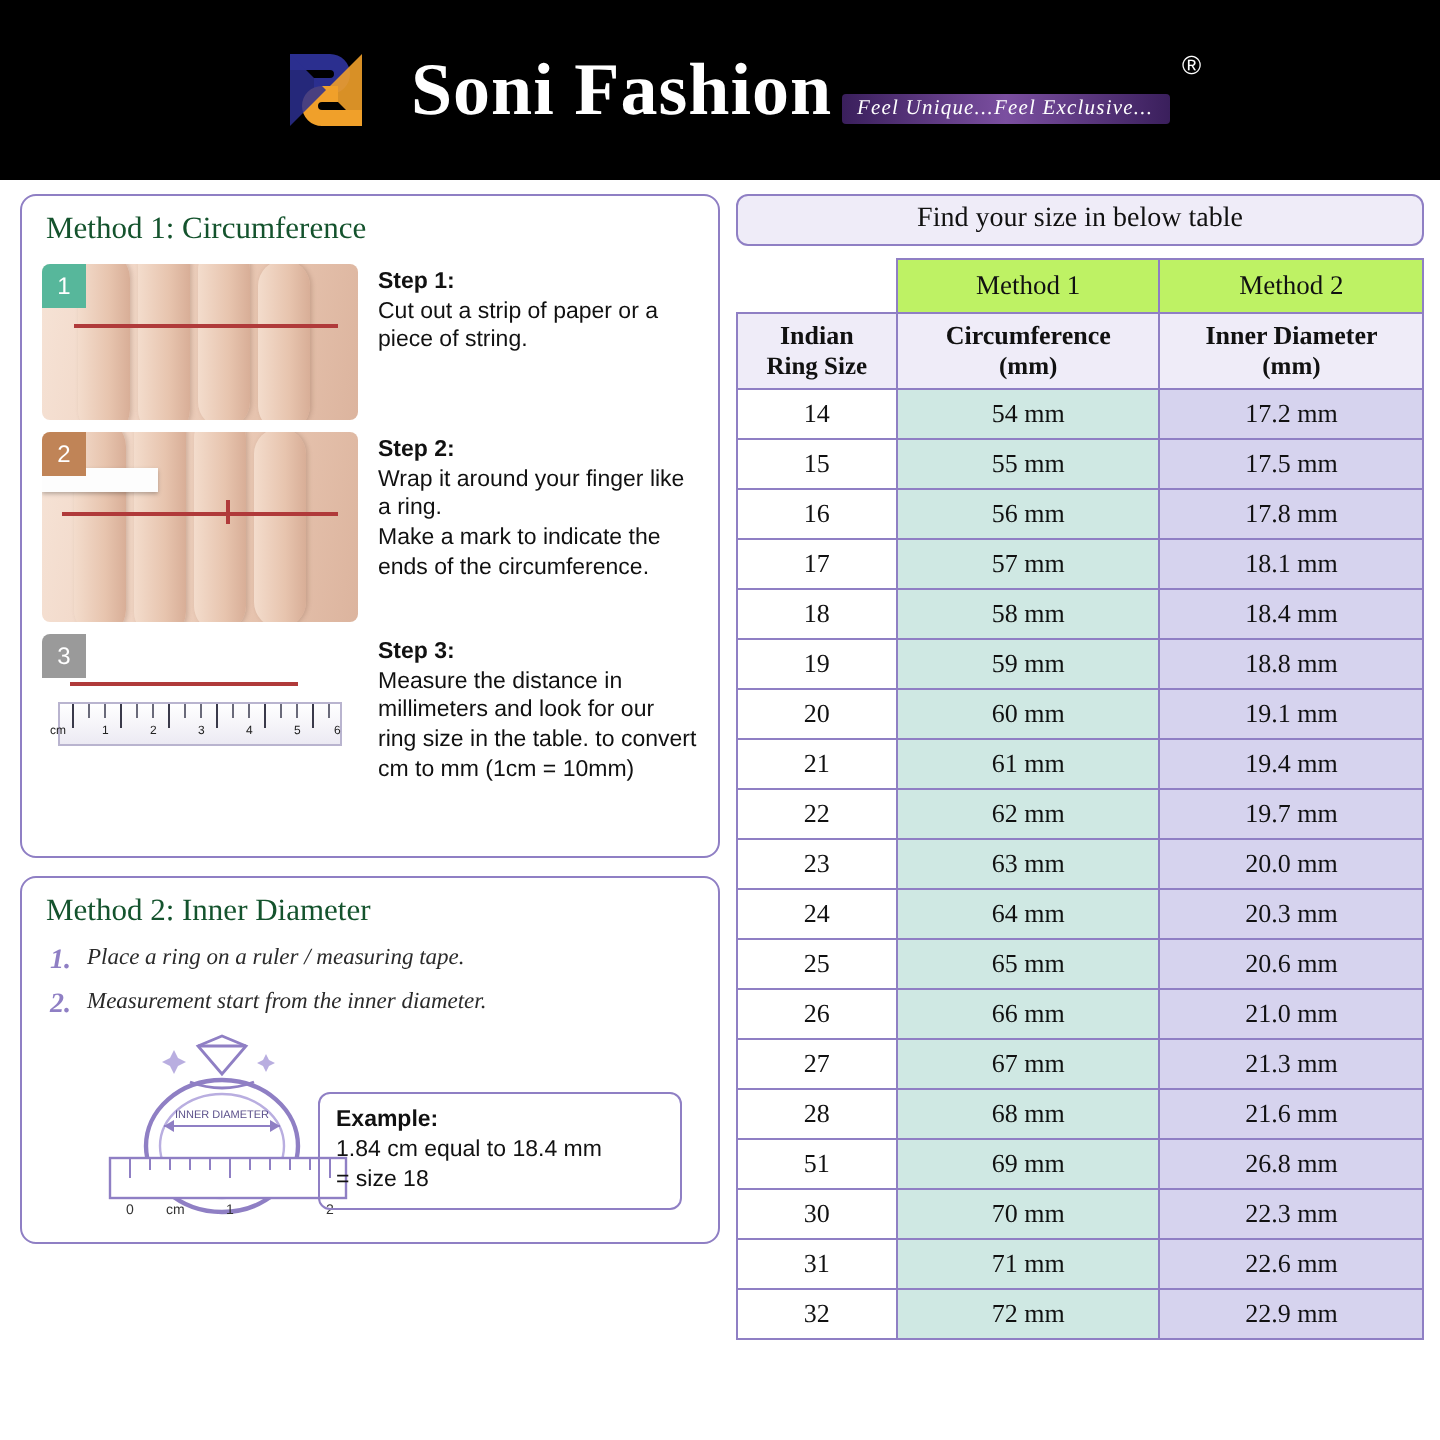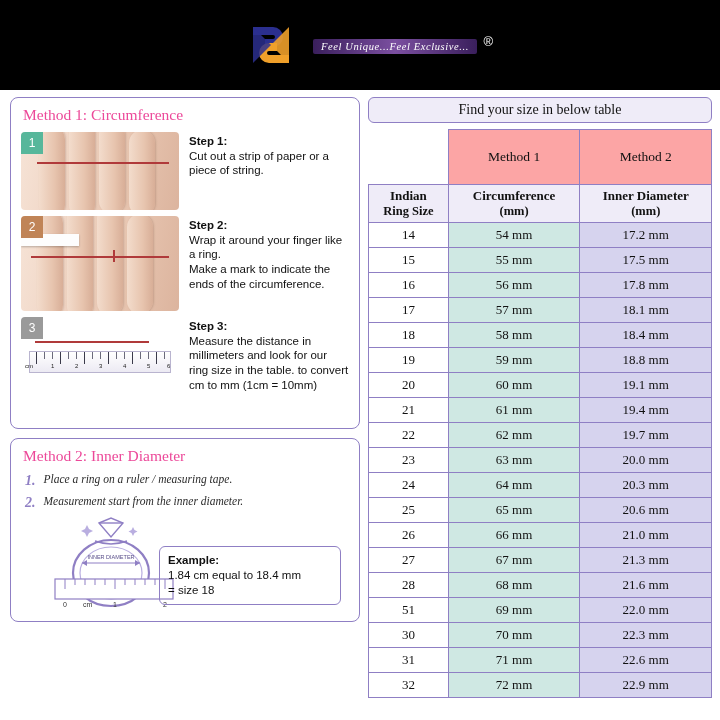--- a/index.html
+++ b/index.html
@@ -160,6 +160,7 @@
         </svg>
       </span>
       <span class="brand-text">
+        <span class="brand-name">Soni Fashion</span>
         <span class="brand-reg">®</span>
         <span class="brand-tag">Feel Unique...Feel Exclusive...</span>
       </span>

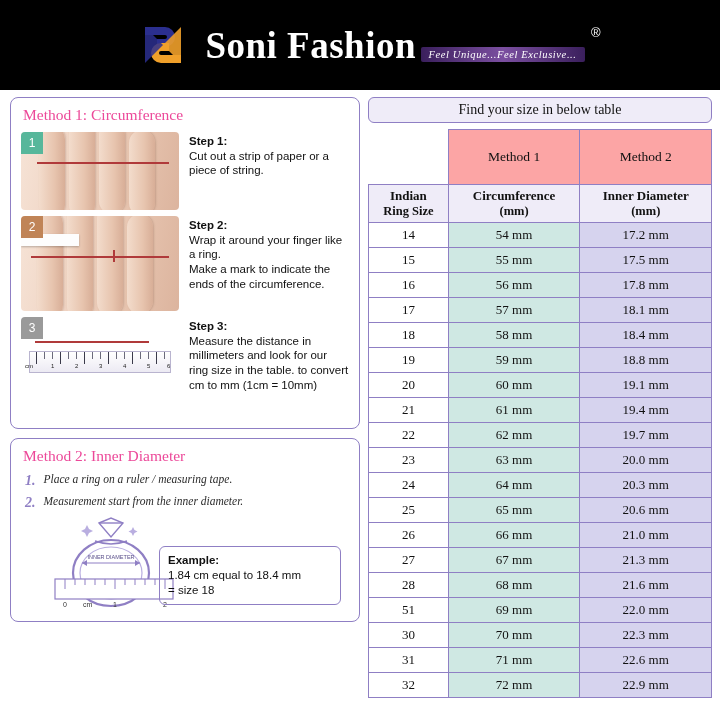--- a/index.html
+++ b/index.html
@@ -43,7 +43,7 @@
     padding:8px 10px 10px 10px;
   }
   .panel-title {
-    font-size:15.5px; color:#ec4899; margin:0 0 8px 2px;
+    font-size:15.5px; color:#14532d; margin:0 0 8px 2px;
     font-family:"Liberation Serif", serif;
   }
 

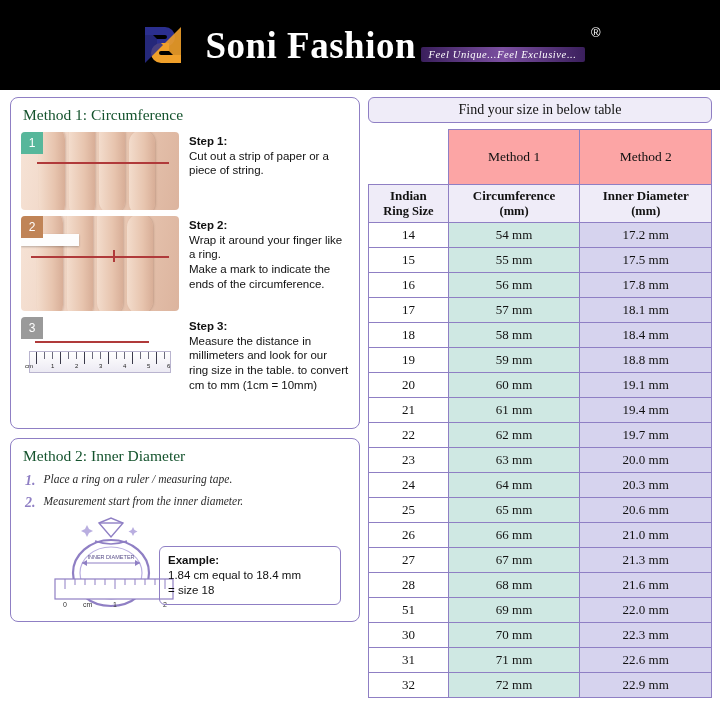--- a/index.html
+++ b/index.html
@@ -132,7 +132,7 @@
     border:1px solid #8f7fc4; text-align:center; color:#111;
   }
   th.method {
-    background:#fca5a5; font-size:13.5px; padding:19px 0; font-weight:normal;
+    background:#bef264; font-size:13.5px; padding:5px 0; font-weight:normal;
   }
   th.colhead {
     background:#efecf8; font-size:13px; padding:3px 0; font-weight:bold;

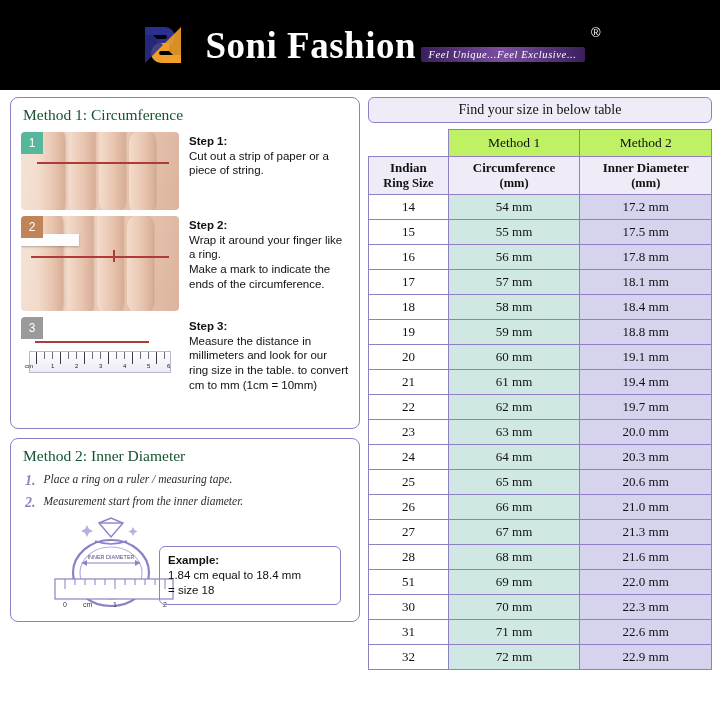--- a/index.html
+++ b/index.html
@@ -411,7 +411,7 @@
           <tr>
             <td class="c0">51</td>
             <td class="c1">69 mm</td>
-            <td class="c2">22.0 mm</td>
+            <td class="c2">26.8 mm</td>
           </tr>
           <tr>
             <td class="c0">30</td>

